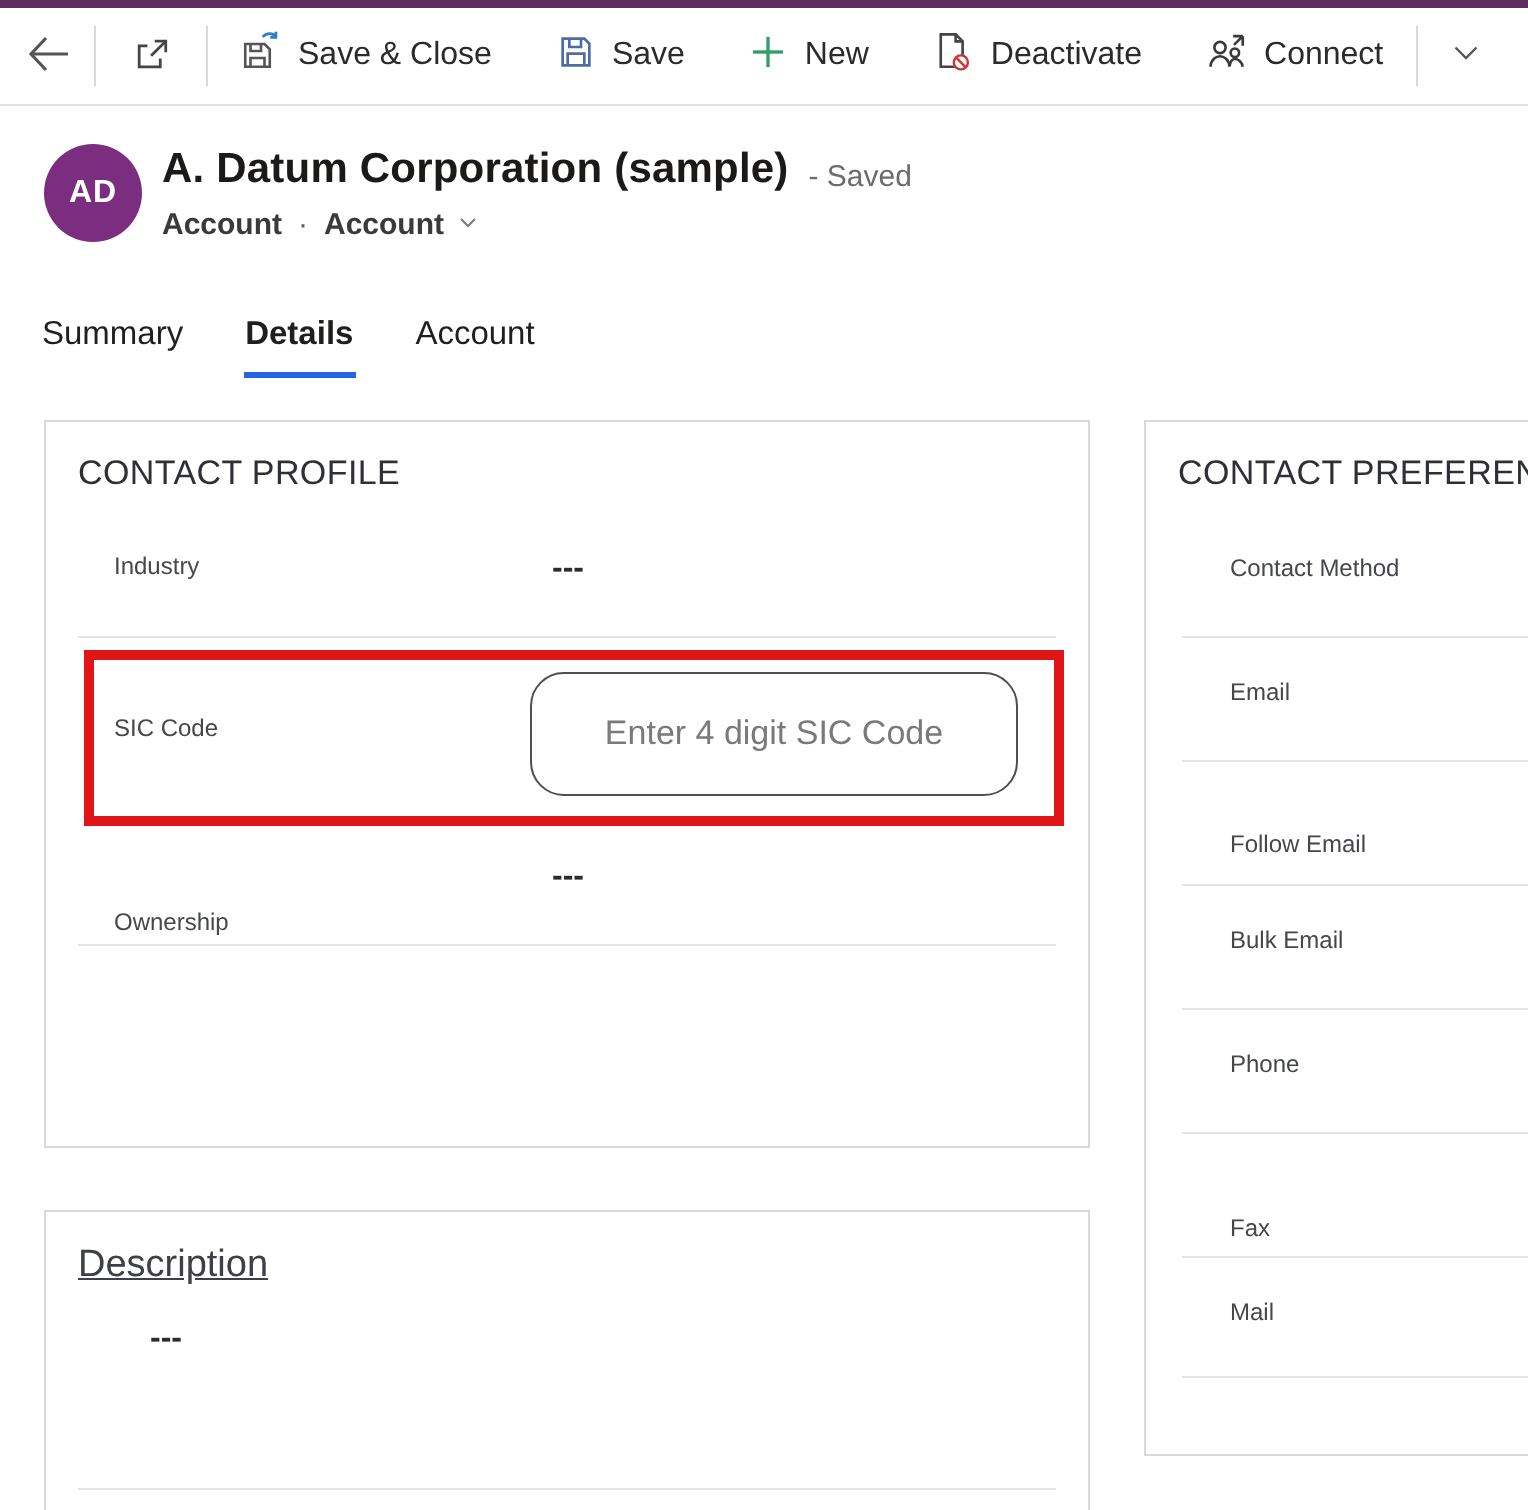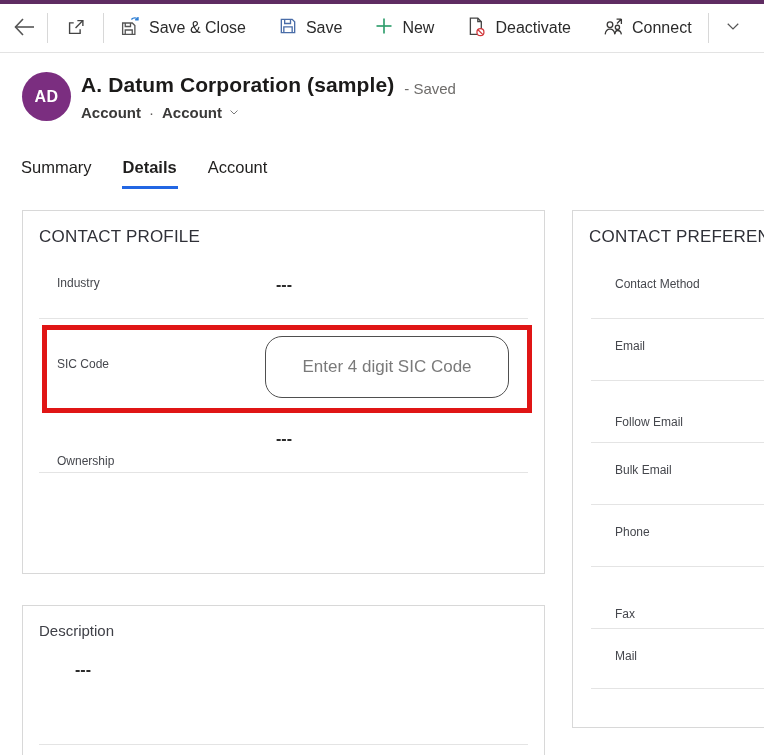--- a/index.html
+++ b/index.html
@@ -206,7 +206,7 @@
   <div class="annotation-box"></div>
 
   <div class="card card2">
-    <div class="card-heading" style="font-size:15px; color:#3f4047; letter-spacing:0;">Description</div>
+    <div class="card-heading" style="font-size:19px; color:#3f4047; letter-spacing:0;text-decoration:underline;">Description</div>
     <div class="desc-value">---</div>
     <div class="row-divider" style="top:138px;"></div>
   </div>

